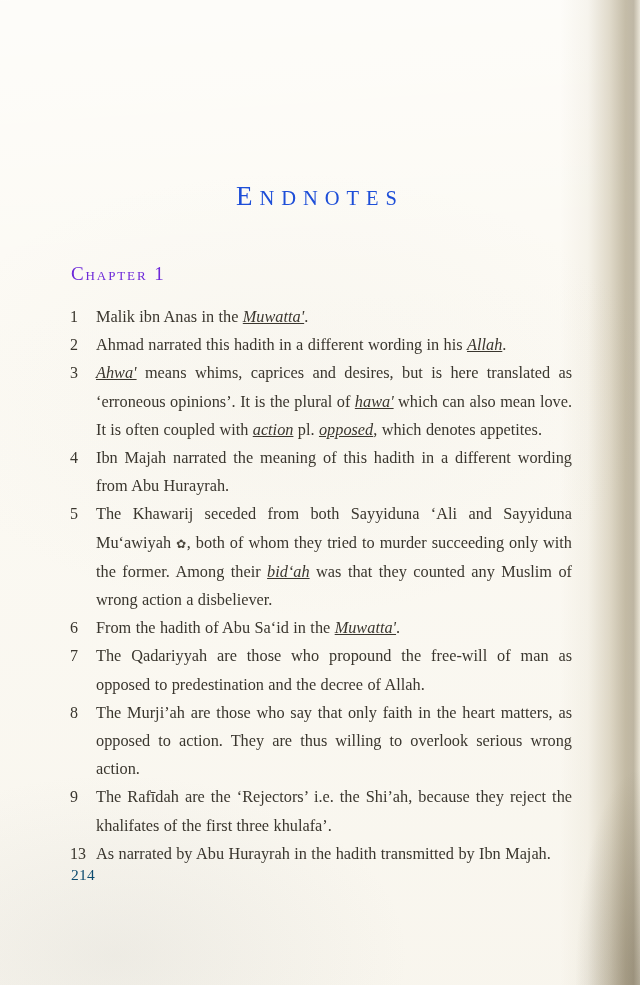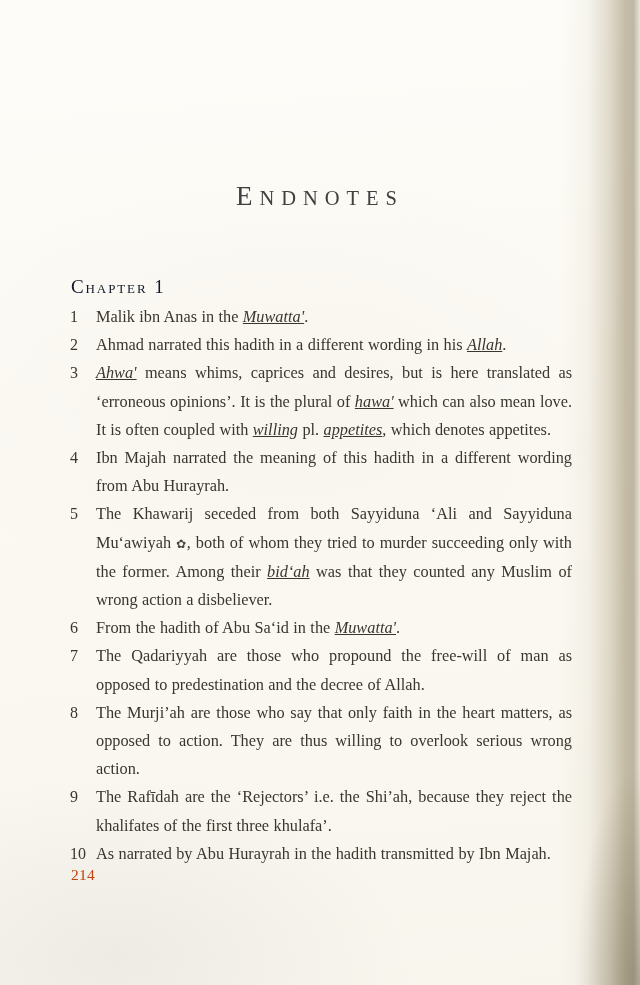--- a/index.html
+++ b/index.html
@@ -37,7 +37,7 @@
     text-align:center;font-weight:normal;
     text-transform:uppercase;
     font-size:20.5px;letter-spacing:0.34em;
-    color:#404040;
+    color:#1d4ed8;
   }
   .page-title::first-letter{font-size:27px;}
   .chapter-heading{

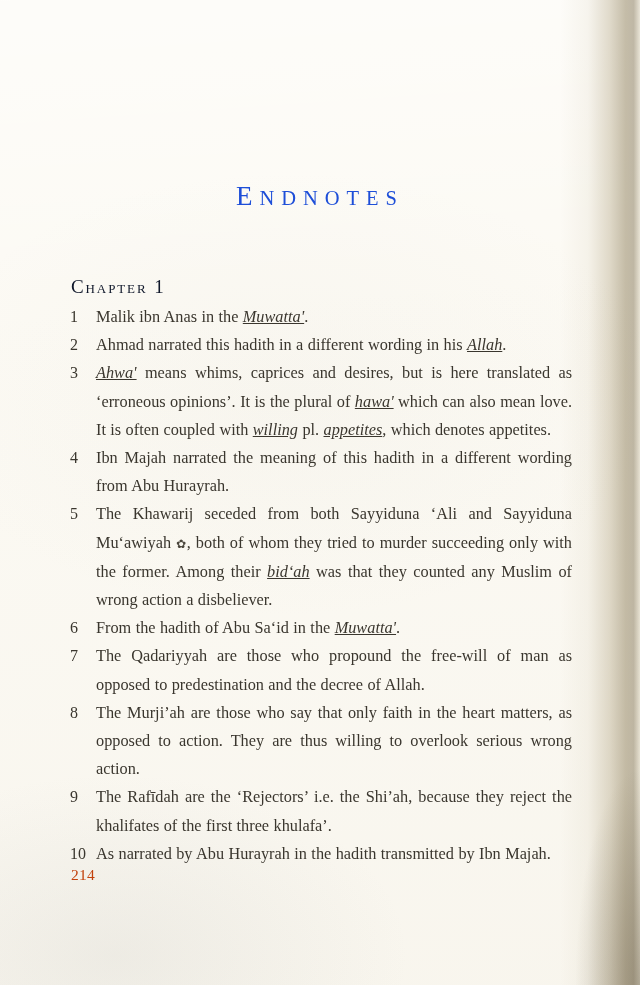--- a/index.html
+++ b/index.html
@@ -41,10 +41,10 @@
   }
   .page-title::first-letter{font-size:27px;}
   .chapter-heading{
-    position:absolute;top:276px;left:71px;margin:0;
+    position:absolute;top:263px;left:71px;margin:0;
     font-weight:normal;font-variant:small-caps;
     font-size:19px;letter-spacing:0.10em;
-    color:#0f172a;
+    color:#6d28d9;
   }
   .endnotes-list{
     position:absolute;top:303px;left:70px;width:502px;

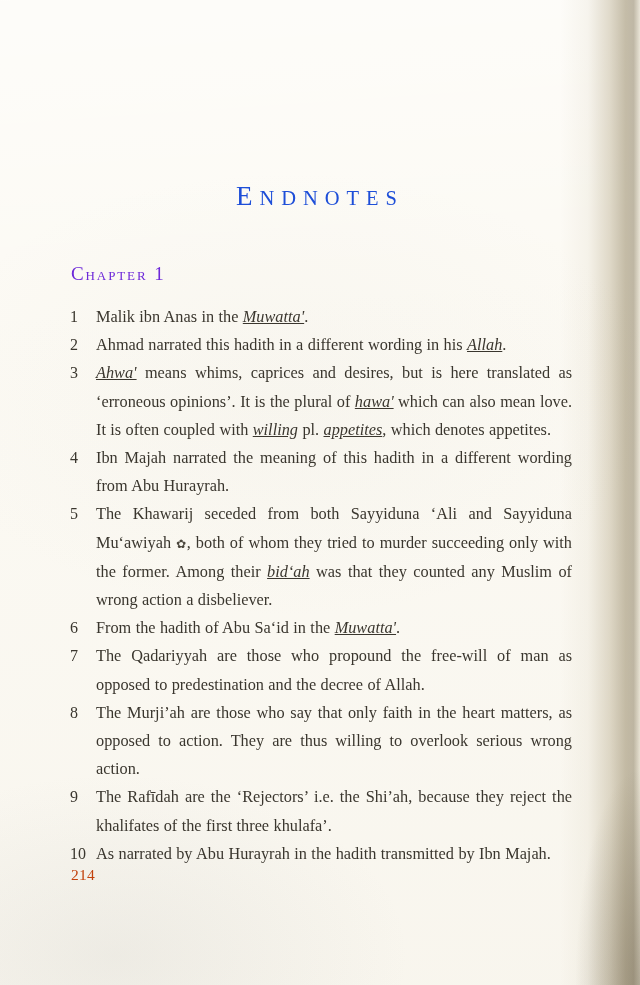--- a/index.html
+++ b/index.html
@@ -89,7 +89,7 @@
     </div>
     <div class="note-row">
       <span class="note-num">3</span>
-      <div class="note-text"><i>Ahwa'</i> means whims, caprices and desires, but is here translated as ‘erroneous opinions’. It is the plural of <i>hawa'</i> which can also mean love. It is often coupled with <i>willing</i> pl. <i>appetites</i>, which denotes appetites.</div>
+      <div class="note-text"><i>Ahwa'</i> means whims, caprices and desires, but is here translated as ‘erroneous opinions’. It is the plural of <i>hawa'</i> which can also mean love. It is often coupled with <i>action</i> pl. <i>appetites</i>, which denotes appetites.</div>
     </div>
     <div class="note-row">
       <span class="note-num">4</span>

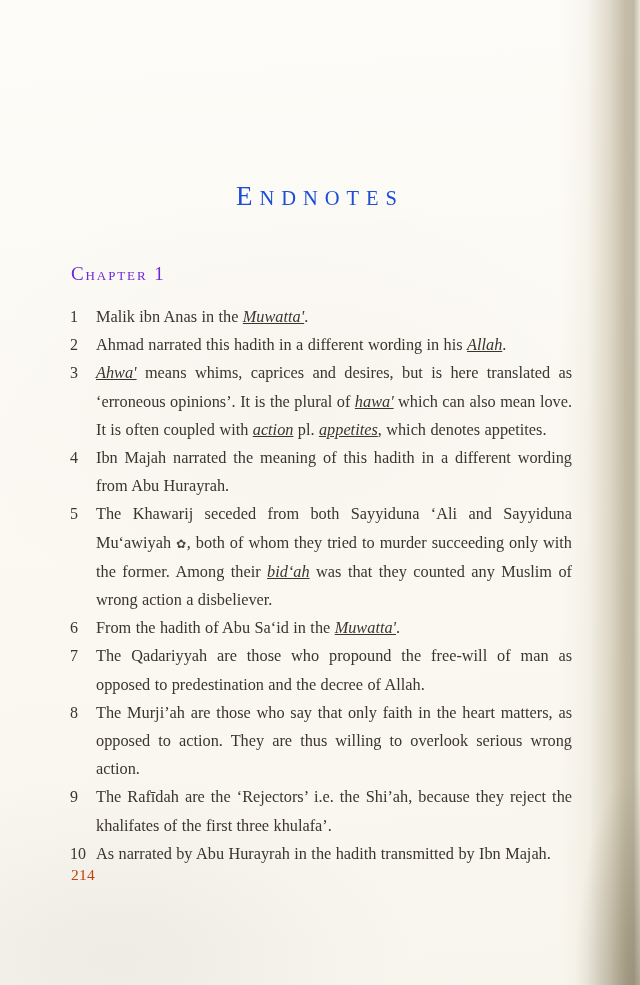--- a/index.html
+++ b/index.html
@@ -89,7 +89,7 @@
     </div>
     <div class="note-row">
       <span class="note-num">3</span>
-      <div class="note-text"><i>Ahwa'</i> means whims, caprices and desires, but is here translated as ‘erroneous opinions’. It is the plural of <i>hawa'</i> which can also mean love. It is often coupled with <i>action</i> pl. <i>appetites</i>, which denotes appetites.</div>
+      <div class="note-text"><i>Ahwa'</i> means whims, caprices and desires, but is here translated as ‘erroneous opinions’. It is the plural of <i>hawa'</i> which can also mean love. It is often coupled with <i>action</i> pl. <i>opposed</i>, which denotes appetites.</div>
     </div>
     <div class="note-row">
       <span class="note-num">4</span>

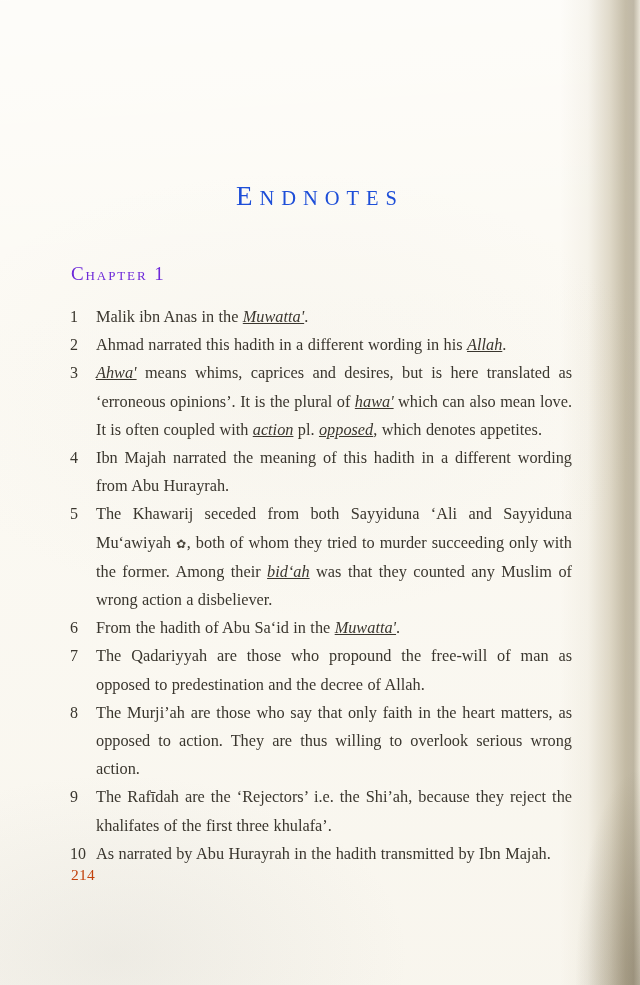--- a/index.html
+++ b/index.html
@@ -116,7 +116,7 @@
       <div class="note-text">The Rafīdah are the ‘Rejectors’ i.e. the Shi’ah, because they reject the khalifates of the first three khulafa’.</div>
     </div>
     <div class="note-row">
-      <span class="note-num">10</span>
+      <span class="note-num">13</span>
       <div class="note-text">As narrated by Abu Hurayrah in the hadith transmitted by Ibn Majah.</div>
     </div>
   </div>

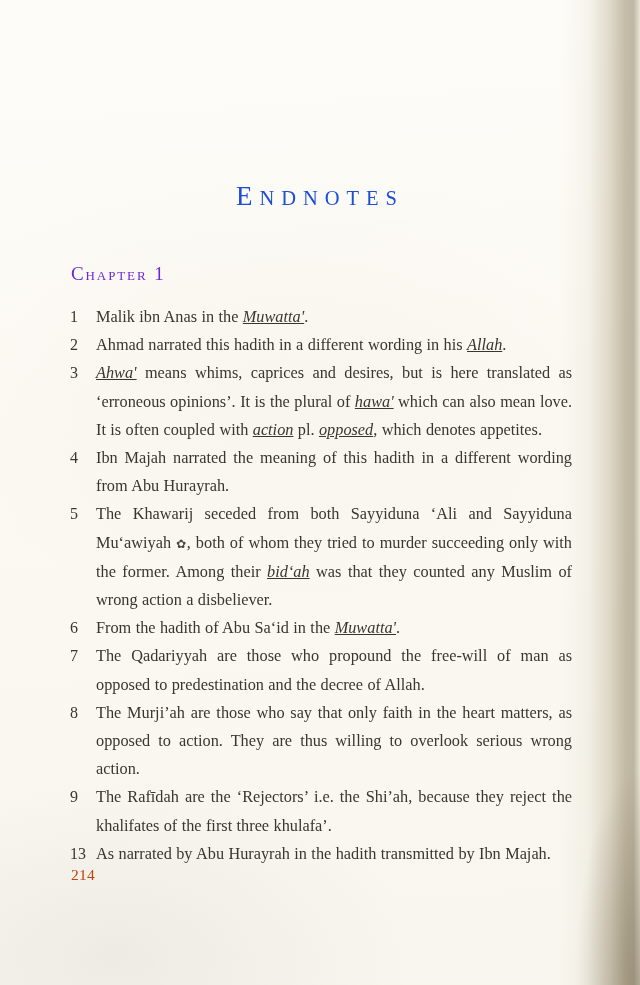--- a/index.html
+++ b/index.html
@@ -66,7 +66,7 @@
   }
   .page-number{
     position:absolute;top:866px;left:71px;margin:0;
-    font-size:15.5px;color:#c2410c;letter-spacing:0.02em;
+    font-size:15.5px;color:#0c4a6e;letter-spacing:0.02em;
   }
 </style>
 </head>

